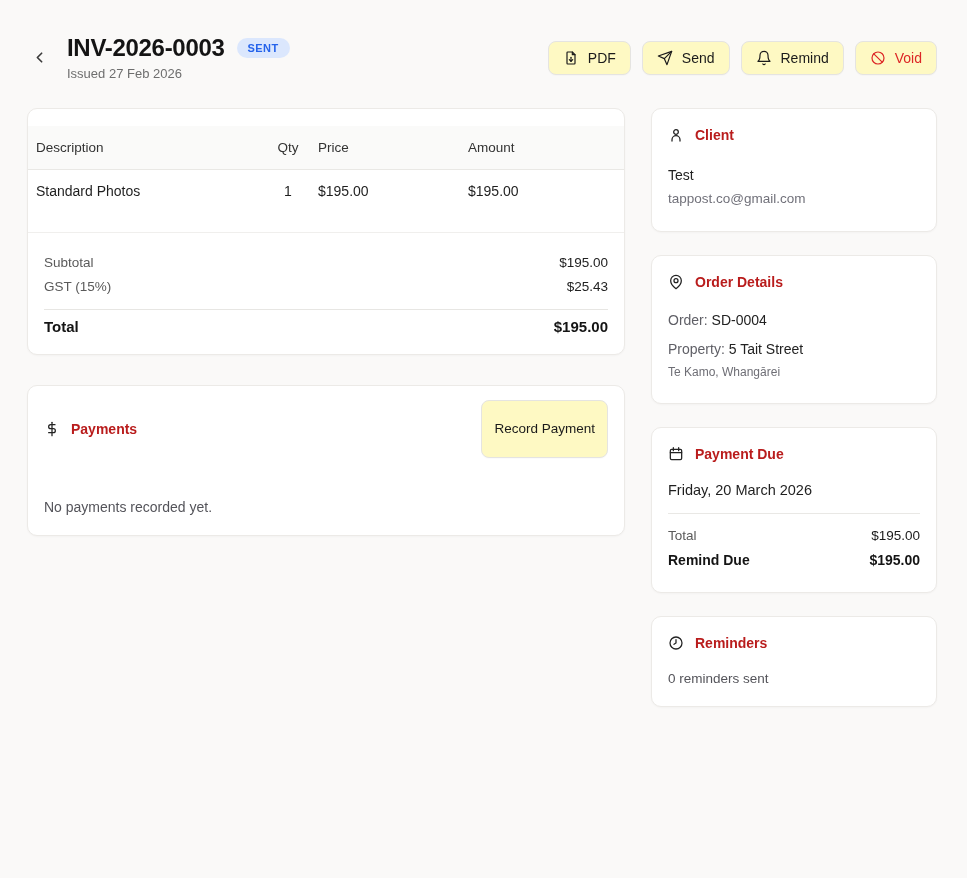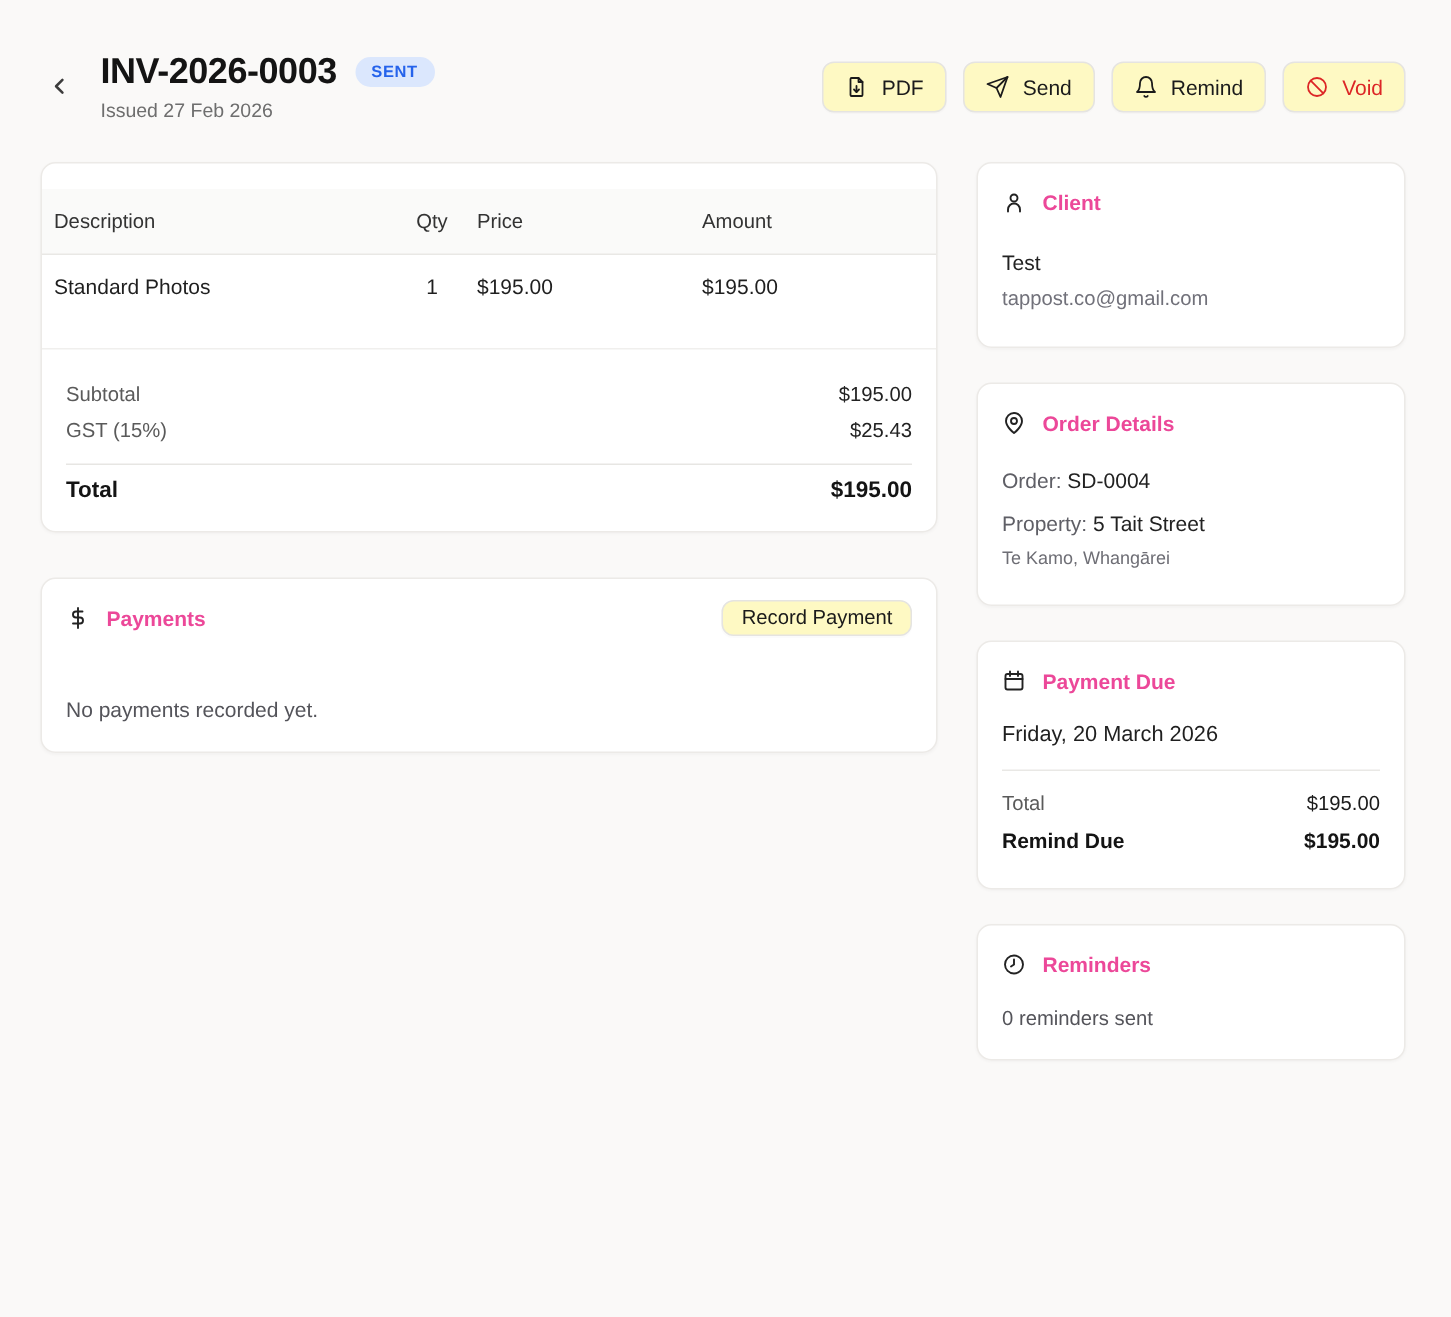--- a/index.html
+++ b/index.html
@@ -59,7 +59,7 @@
   
   .pay-card{padding:14px 16px 20px;}
   .pay-header{display:flex;justify-content:space-between;align-items:center;}
-  .card-title{display:flex;align-items:flex-start;gap:11px;font-size:14px;font-weight:700;color:#ec4899;}
+  .card-title{display:flex;align-items:flex-start;gap:11px;font-size:14px;font-weight:700;color:#b91c1c;}
   .card-title svg{color:#222;}
   .btn.small{padding:2px 12px;font-size:13.5px;}
   .pay-empty{margin-top:41px;color:#54545a;font-size:14px;}

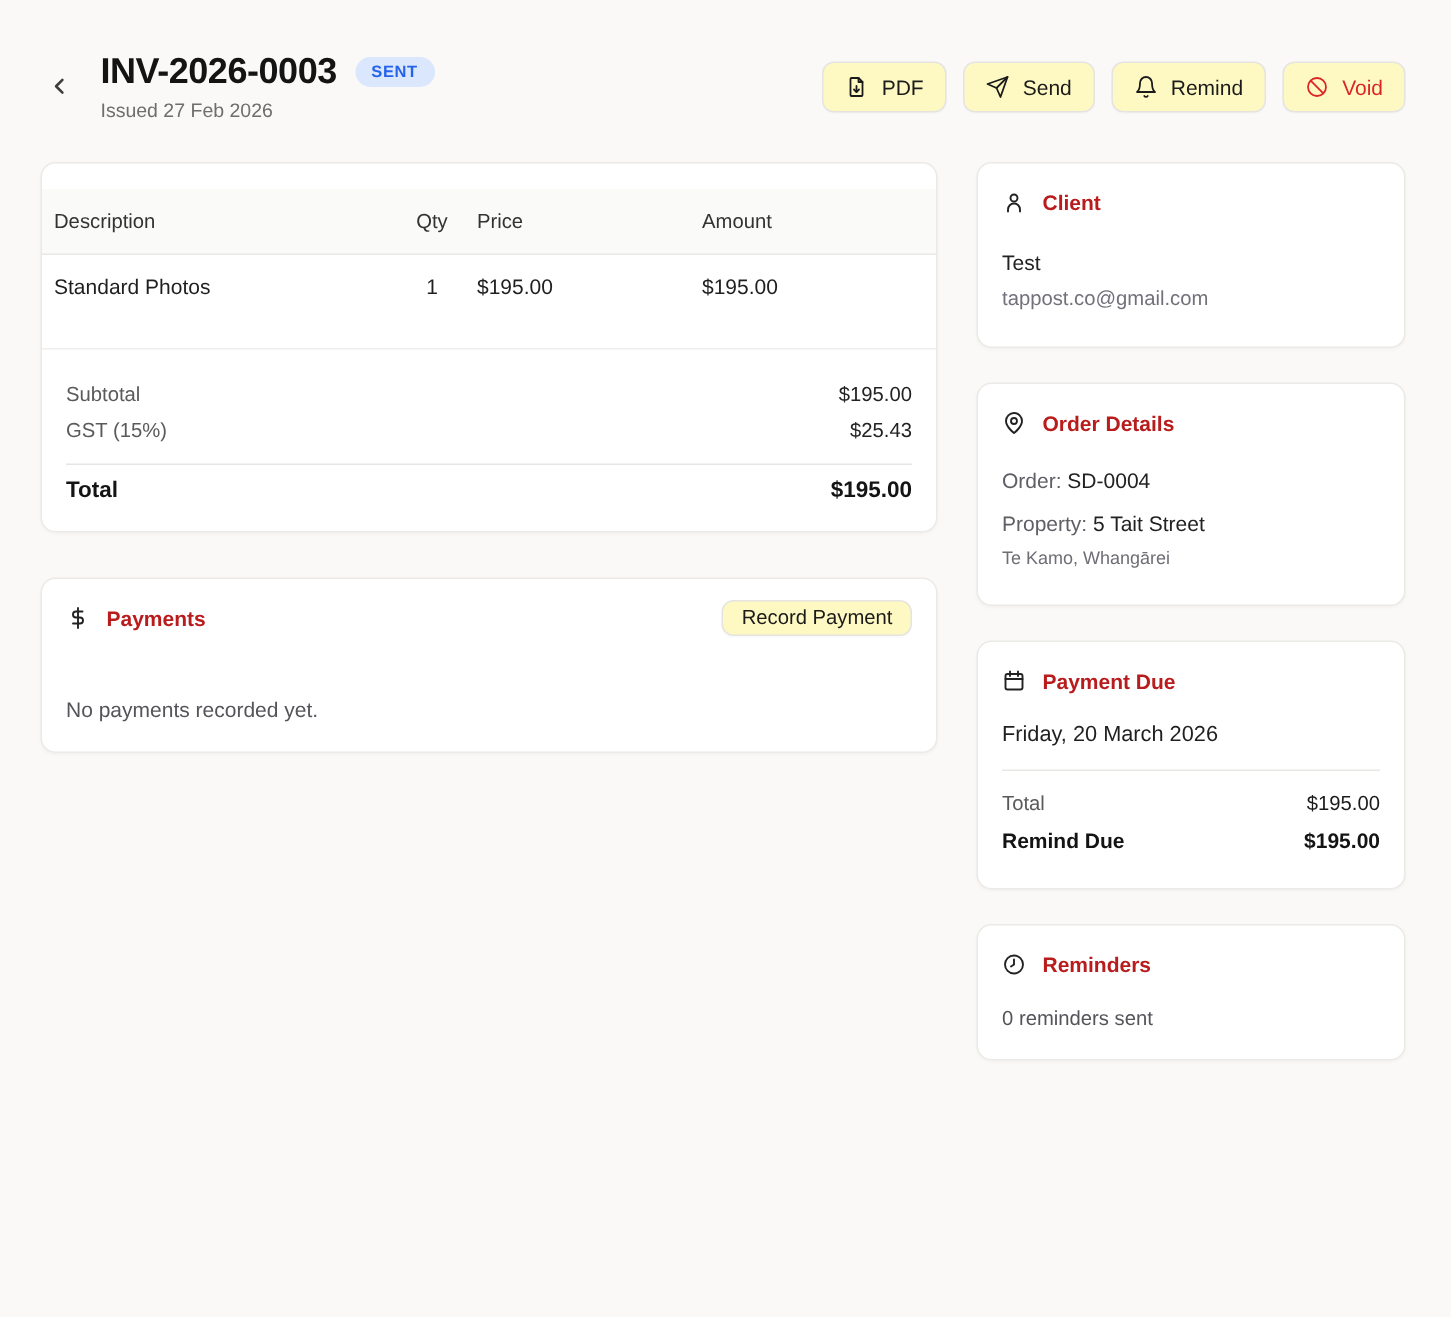--- a/index.html
+++ b/index.html
@@ -61,7 +61,7 @@
   .pay-header{display:flex;justify-content:space-between;align-items:center;}
   .card-title{display:flex;align-items:flex-start;gap:11px;font-size:14px;font-weight:700;color:#b91c1c;}
   .card-title svg{color:#222;}
-  .btn.small{padding:2px 12px;font-size:13.5px;}
+  .btn.small{padding:19px 12px;font-size:13.5px;}
   .pay-empty{margin-top:41px;color:#54545a;font-size:14px;}
 
   

